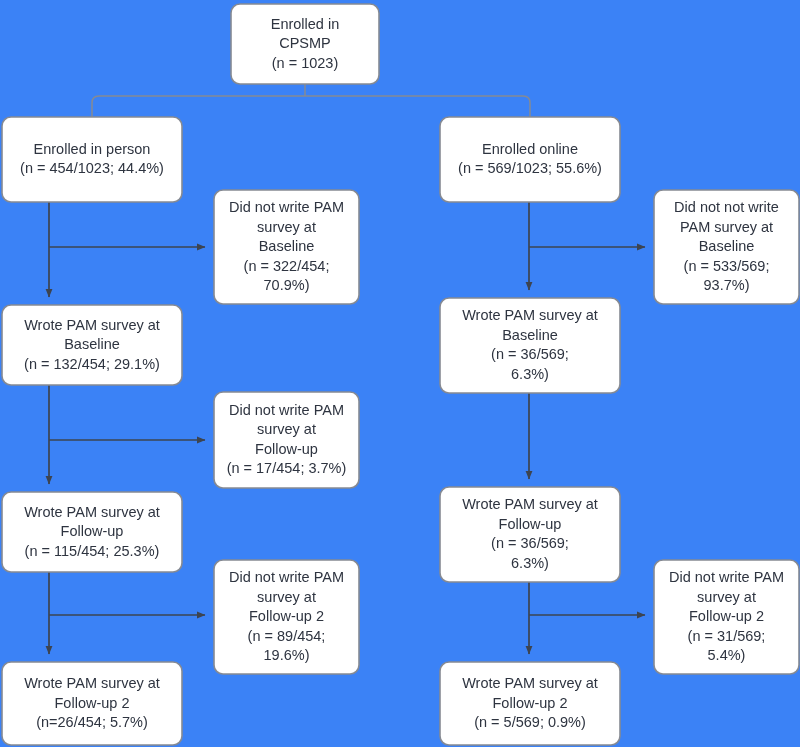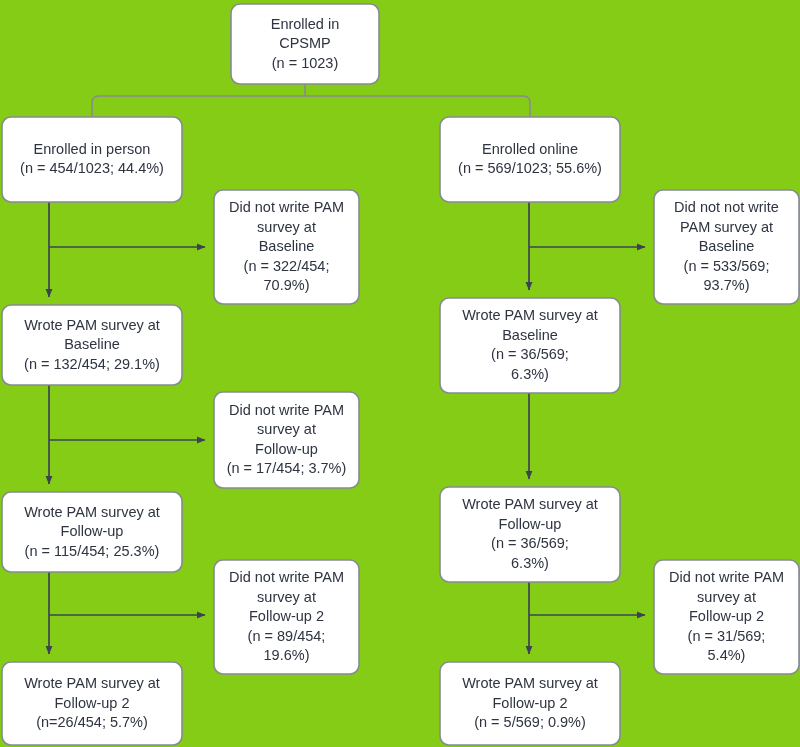--- a/index.html
+++ b/index.html
@@ -17,7 +17,7 @@
     position: relative;
     width: 800px;
     height: 747px;
-    background: #84cc16;
+    background: #3b82f6;
   }
   svg.flow-svg {
     position: absolute;

